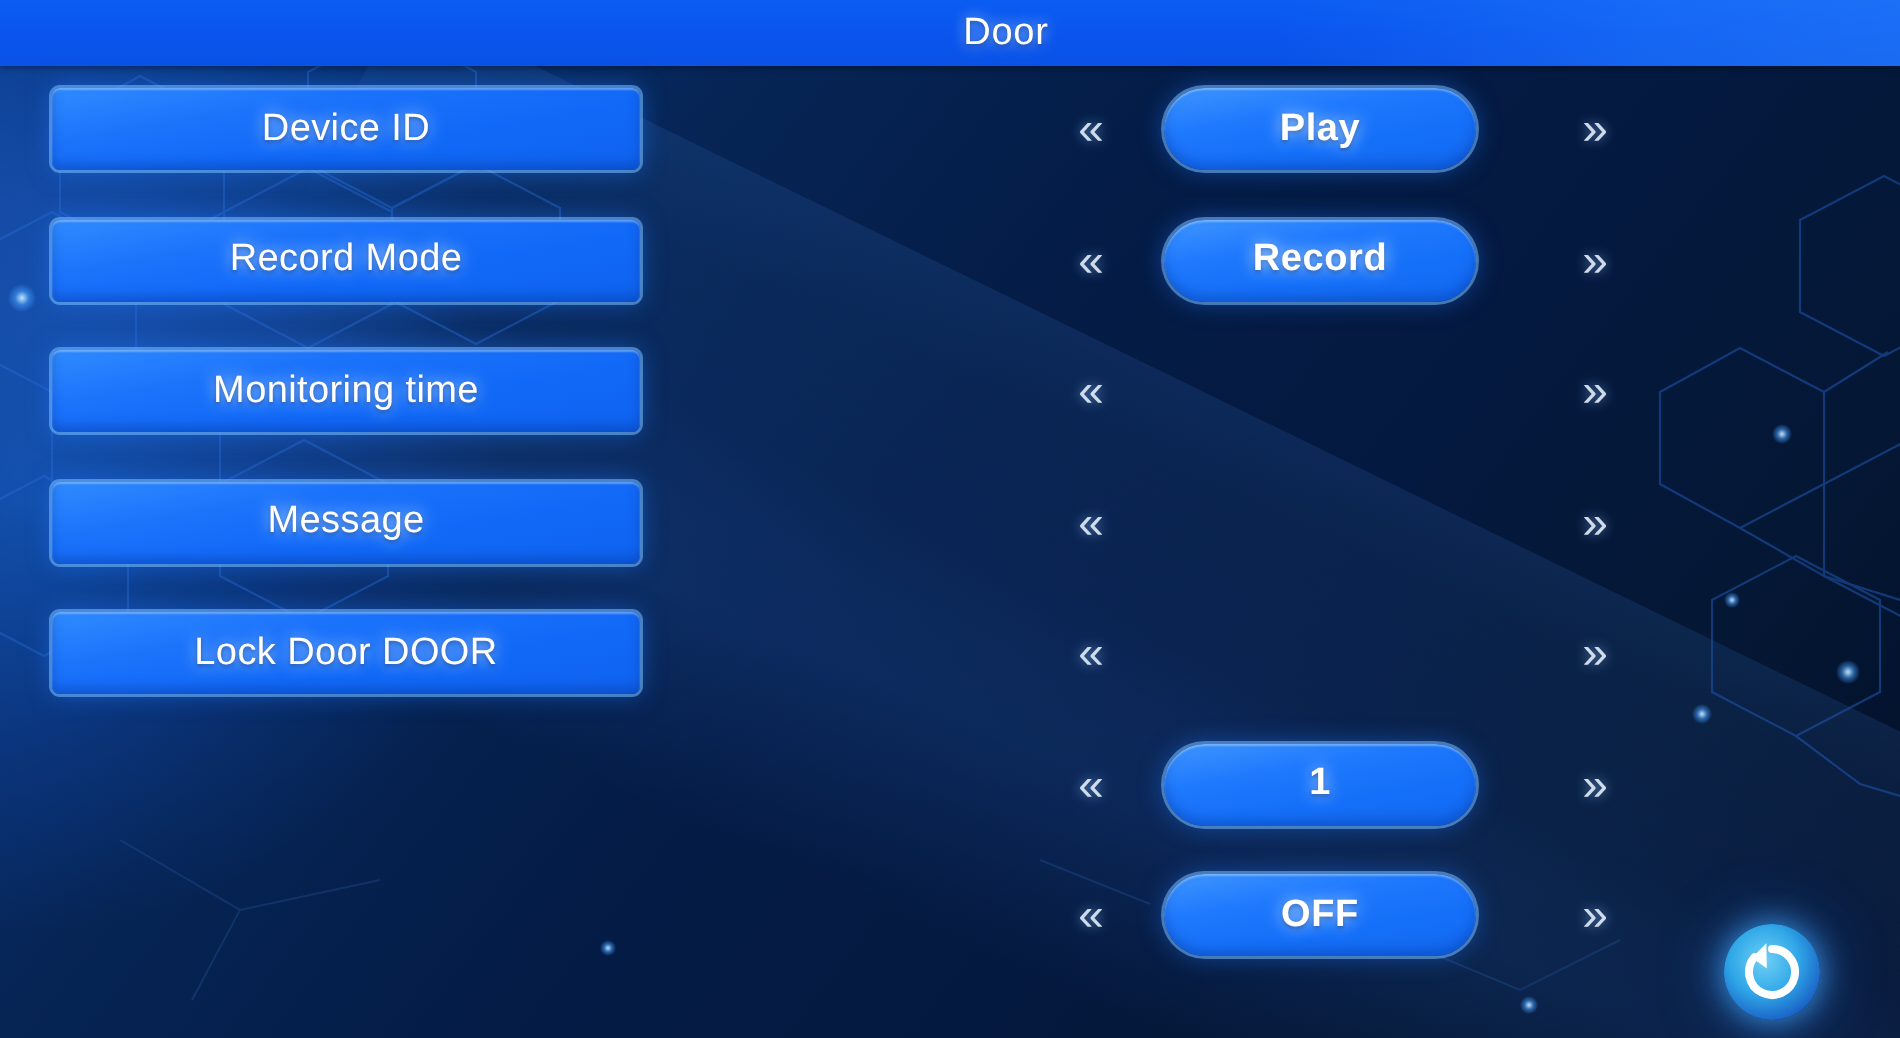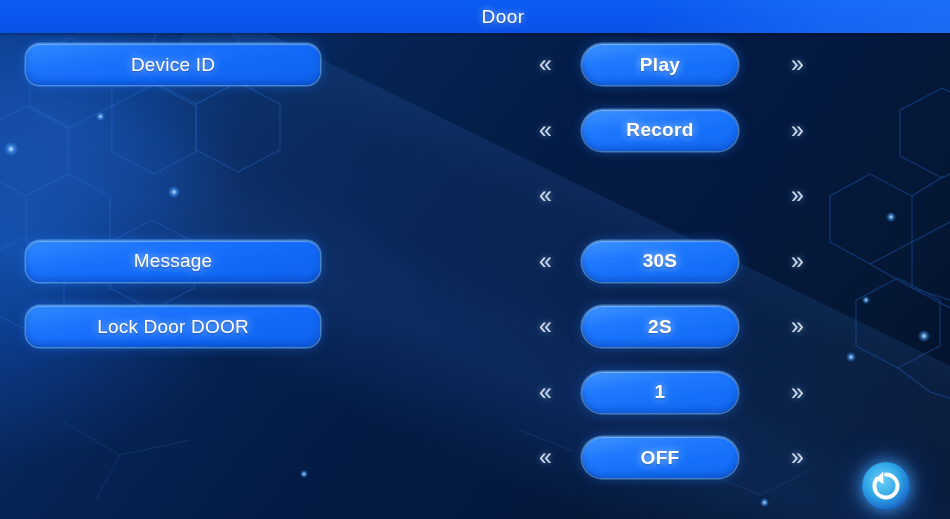--- a/index.html
+++ b/index.html
@@ -95,7 +95,7 @@
     top: 11px;
     width: 294px;
     height: 41px;
-    border-radius: 14px;
+    border-radius: 4px;
     background: linear-gradient(170deg, #2f8cff 0%, #1b72fb 32%, #1169f7 62%, #0f63ef 100%);
     box-shadow:
       0 0 0 1.5px rgba(120,190,255,0.55),

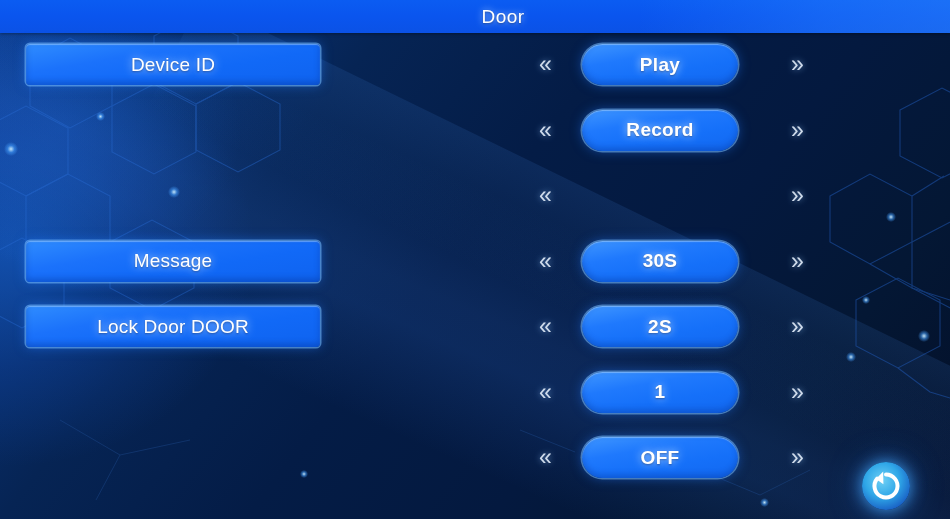--- a/index.html
+++ b/index.html
@@ -248,6 +248,9 @@
         </div>
       </div>
       <div class="row">
+        <div class="label-btn">
+          <span class="txt">Record Mode</span>
+        </div>
         <div class="chev chev-left">
           <span>«</span>
         </div>

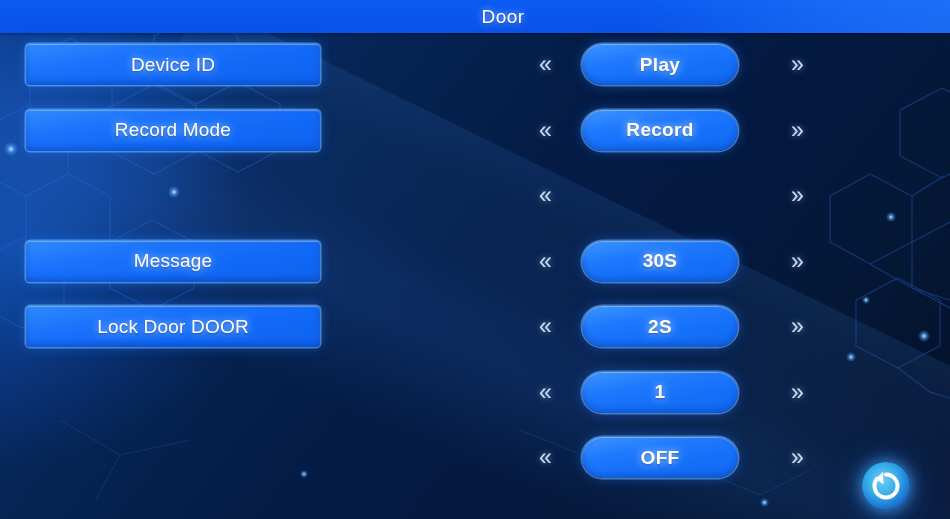--- a/index.html
+++ b/index.html
@@ -262,6 +262,9 @@
         </div>
       </div>
       <div class="row">
+        <div class="label-btn">
+          <span class="txt">Monitoring time</span>
+        </div>
         <div class="chev chev-left">
           <span>«</span>
         </div>

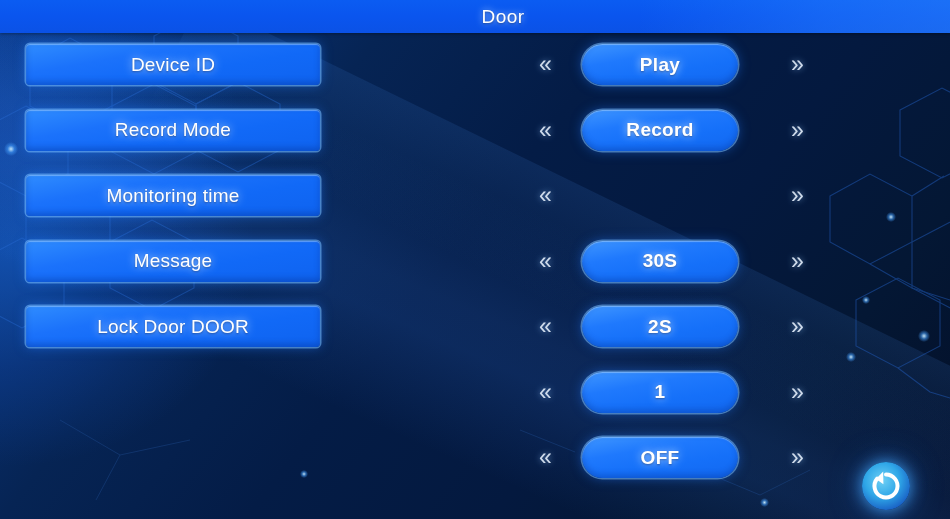--- a/index.html
+++ b/index.html
@@ -279,9 +279,6 @@
         <div class="chev chev-left">
           <span>«</span>
         </div>
-        <div class="value-btn">
-          <span class="txt">30S</span>
-        </div>
         <div class="chev chev-right">
           <span>»</span>
         </div>

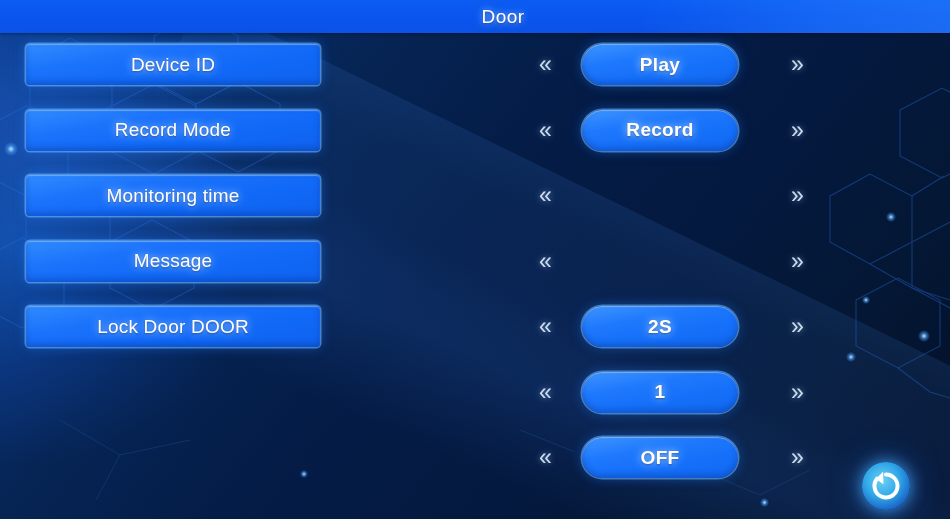--- a/index.html
+++ b/index.html
@@ -290,9 +290,6 @@
         <div class="chev chev-left">
           <span>«</span>
         </div>
-        <div class="value-btn">
-          <span class="txt">2S</span>
-        </div>
         <div class="chev chev-right">
           <span>»</span>
         </div>

